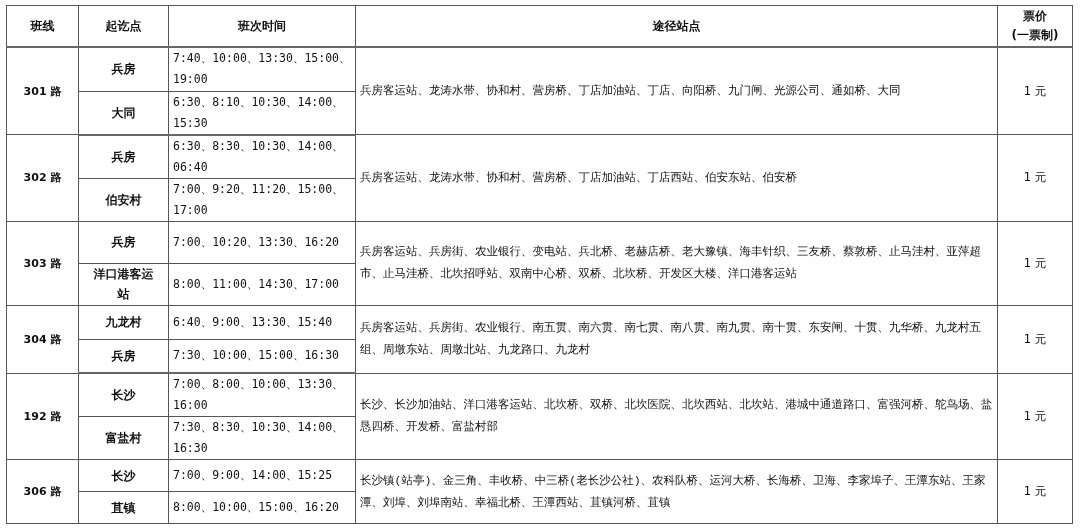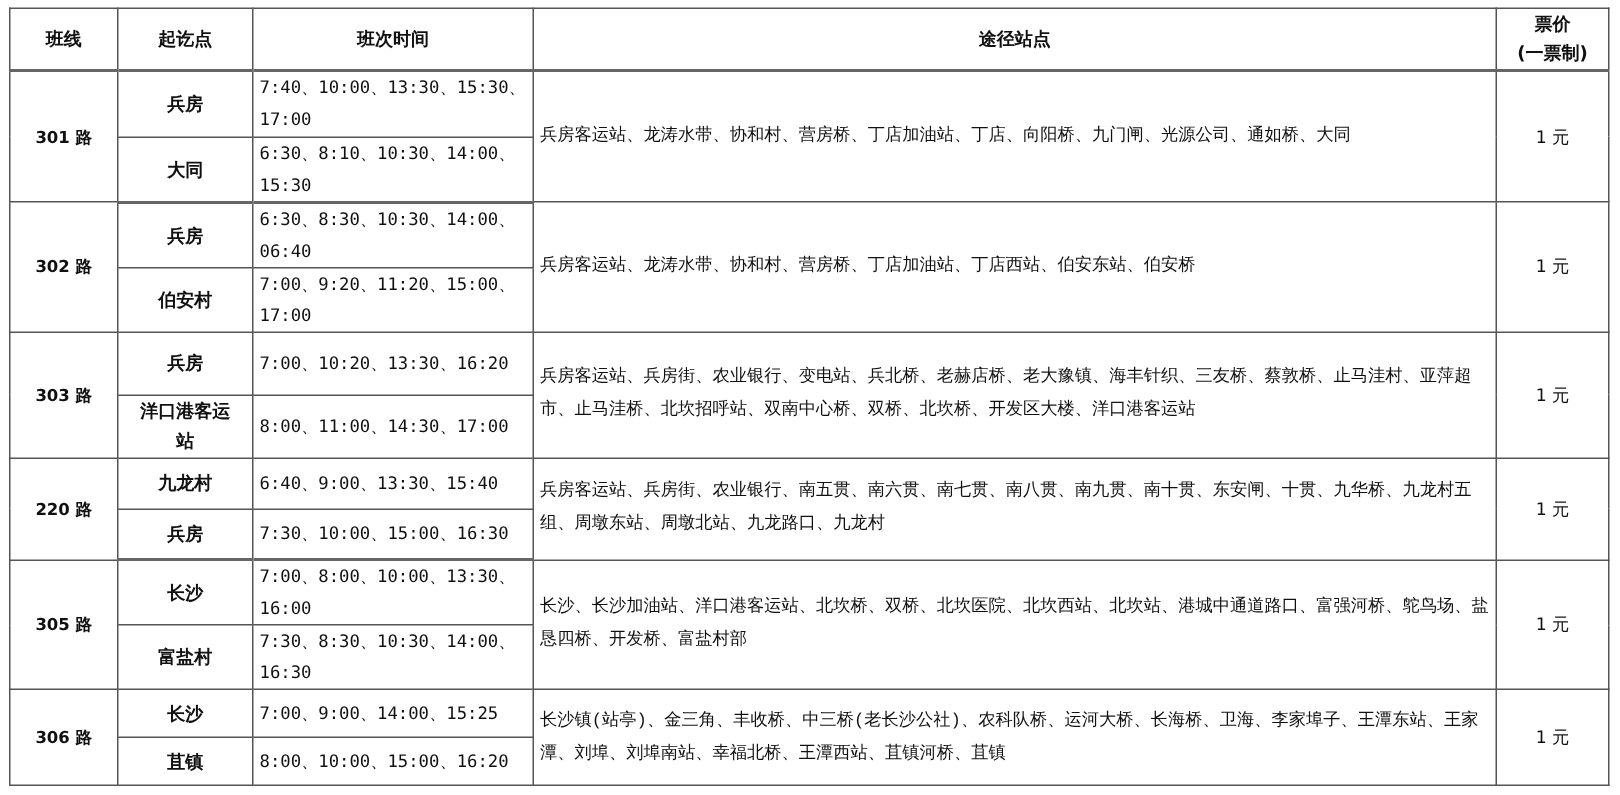--- a/index.html
+++ b/index.html
@@ -45,7 +45,7 @@
   <tr style="height:44px">
     <td rowspan="2" class="route">301 路</td>
     <td class="term">兵房</td>
-    <td class="times">7:40、10:00、13:30、15:30、17:00</td>
+    <td class="times">7:40、10:00、13:30、15:00、19:00</td>
     <td rowspan="2" class="stops">兵房客运站、龙涛水带、协和村、营房桥、丁店加油站、丁店、向阳桥、九门闸、光源公司、通如桥、大同</td>
     <td rowspan="2" class="price">1 元</td>
   </tr>

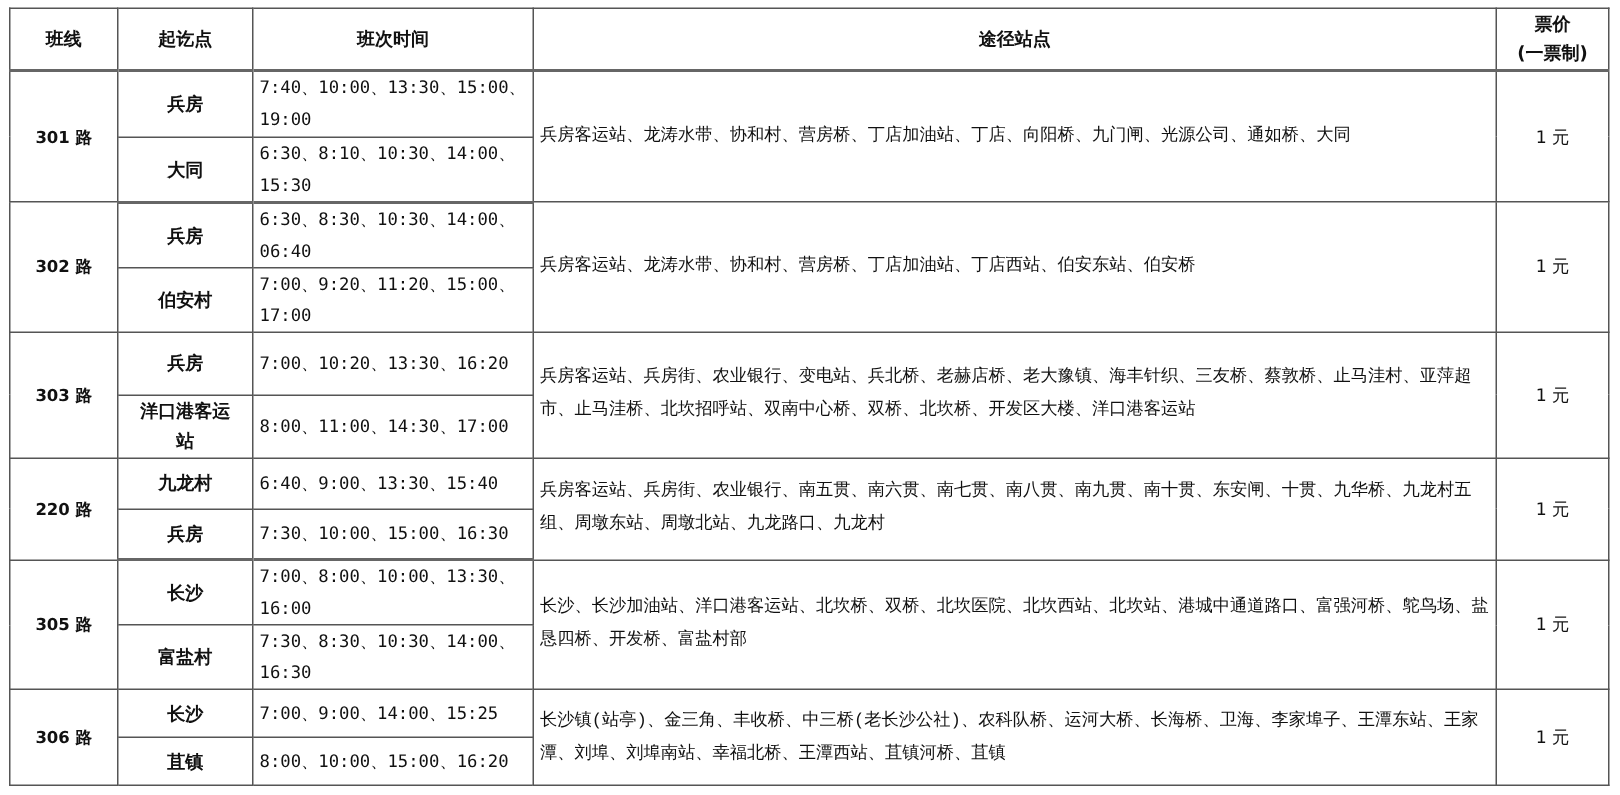--- a/index.html
+++ b/index.html
@@ -79,7 +79,7 @@
   </tr>
 
   <tr style="height:34px">
-    <td rowspan="2" class="route">220 路</td>
+    <td rowspan="2" class="route">304 路</td>
     <td class="term">九龙村</td>
     <td class="times">6:40、9:00、13:30、15:40</td>
     <td rowspan="2" class="stops">兵房客运站、兵房街、农业银行、南五贯、南六贯、南七贯、南八贯、南九贯、南十贯、东安闸、十贯、九华桥、九龙村五组、周墩东站、周墩北站、九龙路口、九龙村</td>

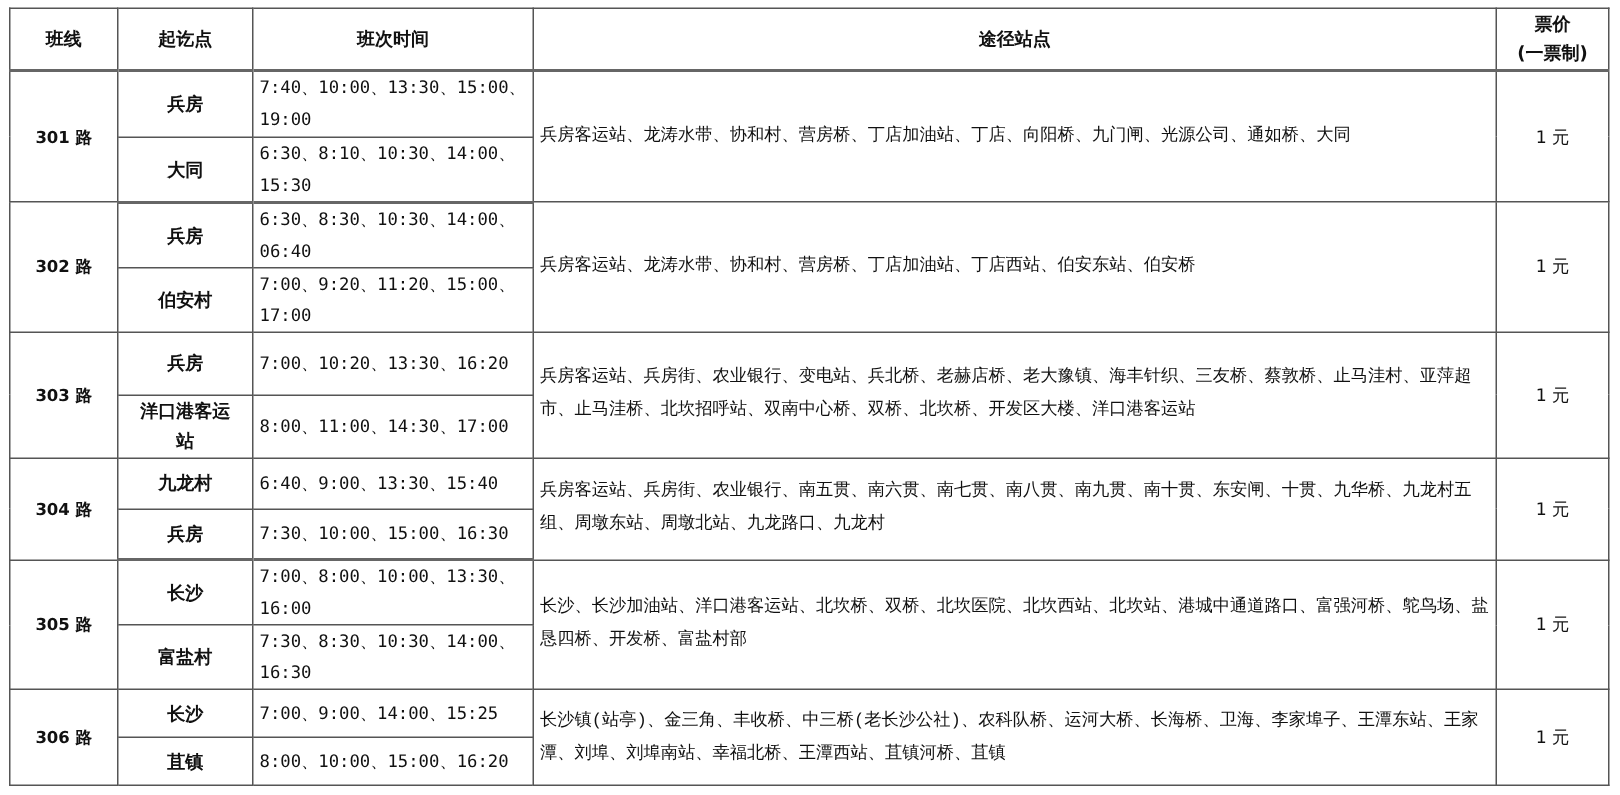--- a/index.html
+++ b/index.html
@@ -91,7 +91,7 @@
   </tr>
 
   <tr style="height:42px">
-    <td rowspan="2" class="route">305 路</td>
+    <td rowspan="2" class="route">192 路</td>
     <td class="term">长沙</td>
     <td class="times">7:00、8:00、10:00、13:30、16:00</td>
     <td rowspan="2" class="stops">长沙、长沙加油站、洋口港客运站、北坎桥、双桥、北坎医院、北坎西站、北坎站、港城中通道路口、富强河桥、鸵鸟场、盐恳四桥、开发桥、富盐村部</td>

